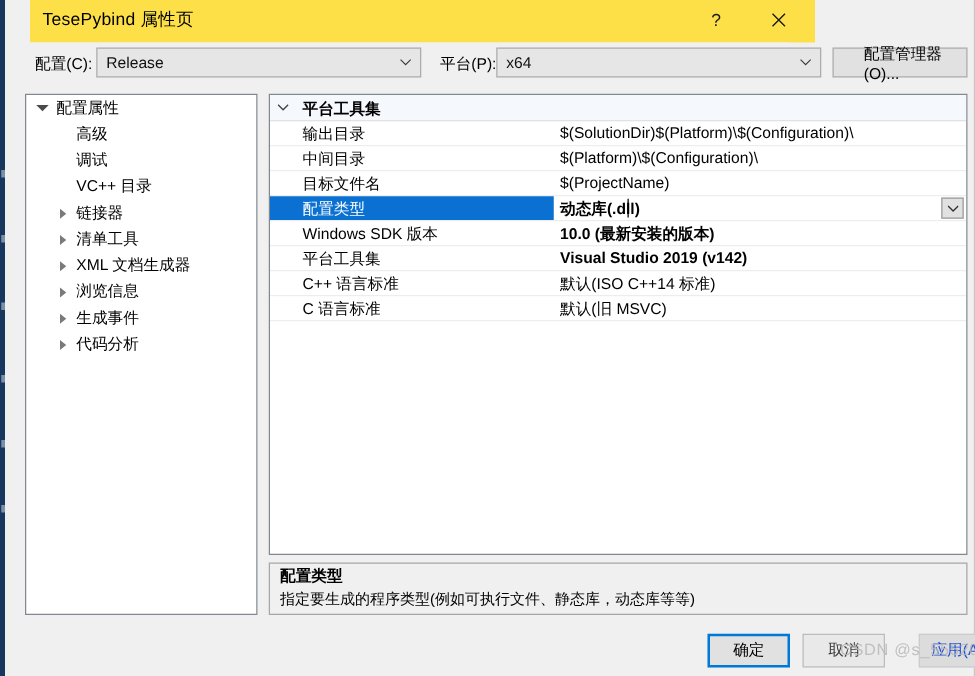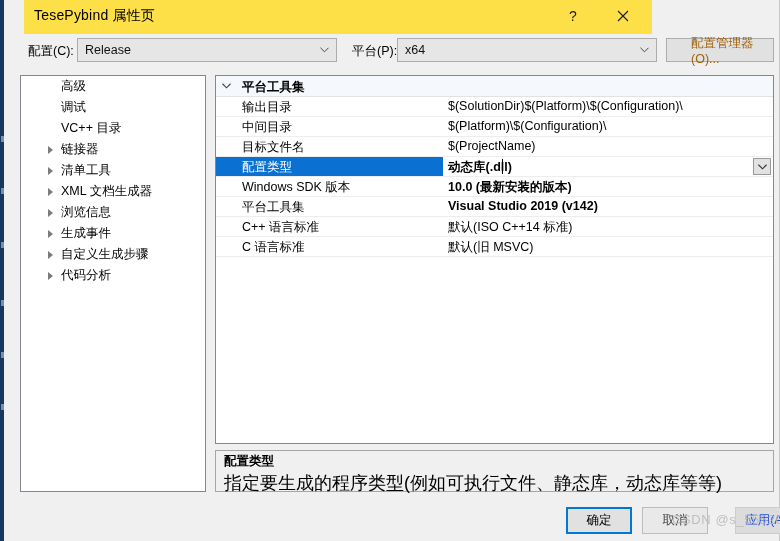--- a/index.html
+++ b/index.html
@@ -44,7 +44,7 @@
   #btn-cfgmgr{
     position:absolute;left:662px;top:4px;width:108px;height:24px;
     background:#e1e1e1;border:1px solid #adadad;box-sizing:border-box;
-    display:flex;align-items:center;justify-content:center;font-size:12.5px;color:#a16207;padding-left:24px;
+    display:flex;align-items:center;justify-content:center;font-size:12.5px;color:#000000;padding-left:24px;
   }
 
   

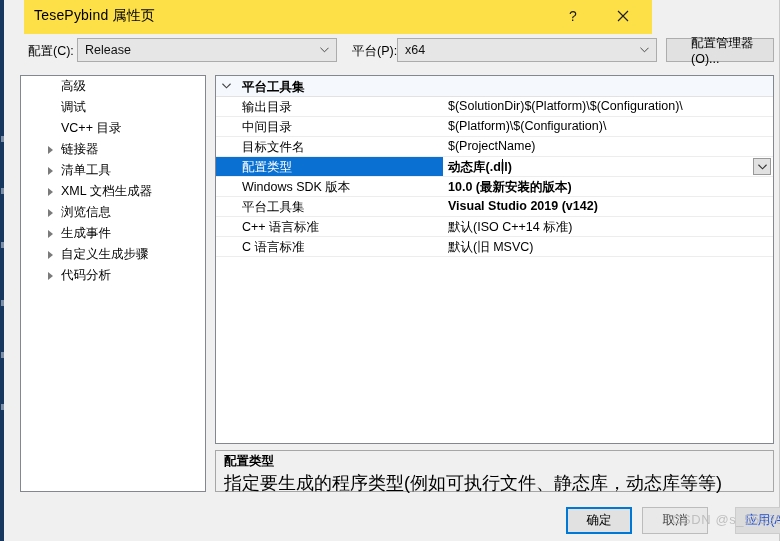--- a/index.html
+++ b/index.html
@@ -152,6 +152,12 @@
 
   <div id="treepanel">
       <div class="tnode">
+        <span class="tw" style="left: 6px;">
+          <span class="arrow-open"></span>
+        </span>
+        <span class="tlabel" style="left: 24px;">配置属性</span>
+      </div>
+      <div class="tnode">
         <span class="tlabel" style="left: 40px;">高级</span>
       </div>
       <div class="tnode">

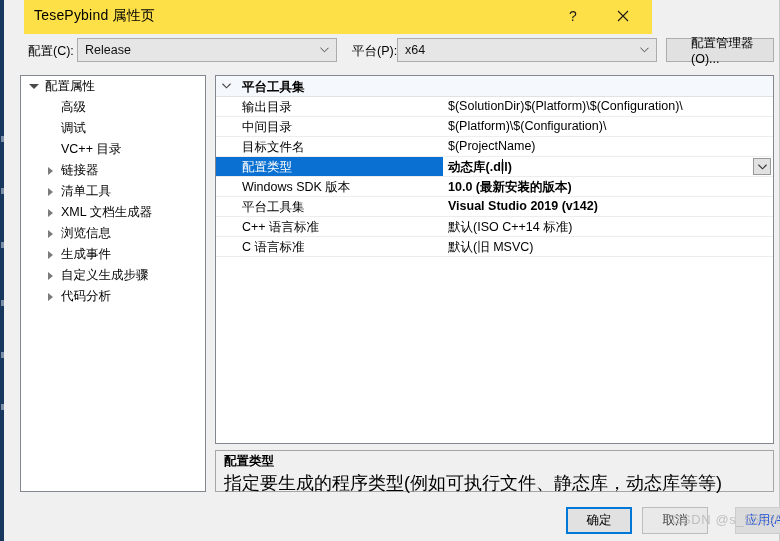--- a/index.html
+++ b/index.html
@@ -200,12 +200,6 @@
         <span class="tw" style="left: 22px;">
           <span class="arrow-hollow"></span>
         </span>
-        <span class="tlabel" style="left: 40px;">自定义生成步骤</span>
-      </div>
-      <div class="tnode">
-        <span class="tw" style="left: 22px;">
-          <span class="arrow-hollow"></span>
-        </span>
         <span class="tlabel" style="left: 40px;">代码分析</span>
       </div>
     </div>

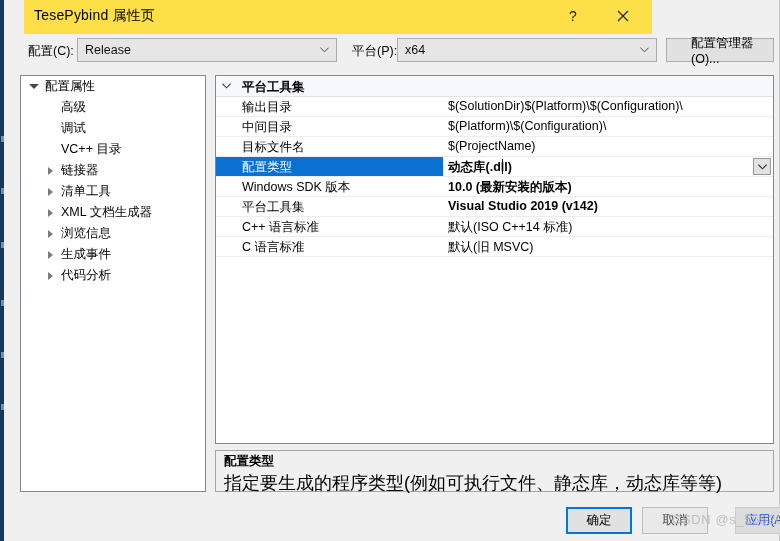--- a/index.html
+++ b/index.html
@@ -87,7 +87,7 @@
     background:#f0f0f0;border:1px solid #a6a6a6;box-sizing:border-box;
   }
   #desc-title{position:absolute;left:8px;top:2px;font-size:12.5px;font-weight:bold;color:#000;}
-  #desc-body{position:absolute;left:8px;top:20px;font-size:18px;color:#000;}
+  #desc-body{position:absolute;left:8px;top:20px;font-size:12px;color:#000;}
 
   
   .dlgbtn{

